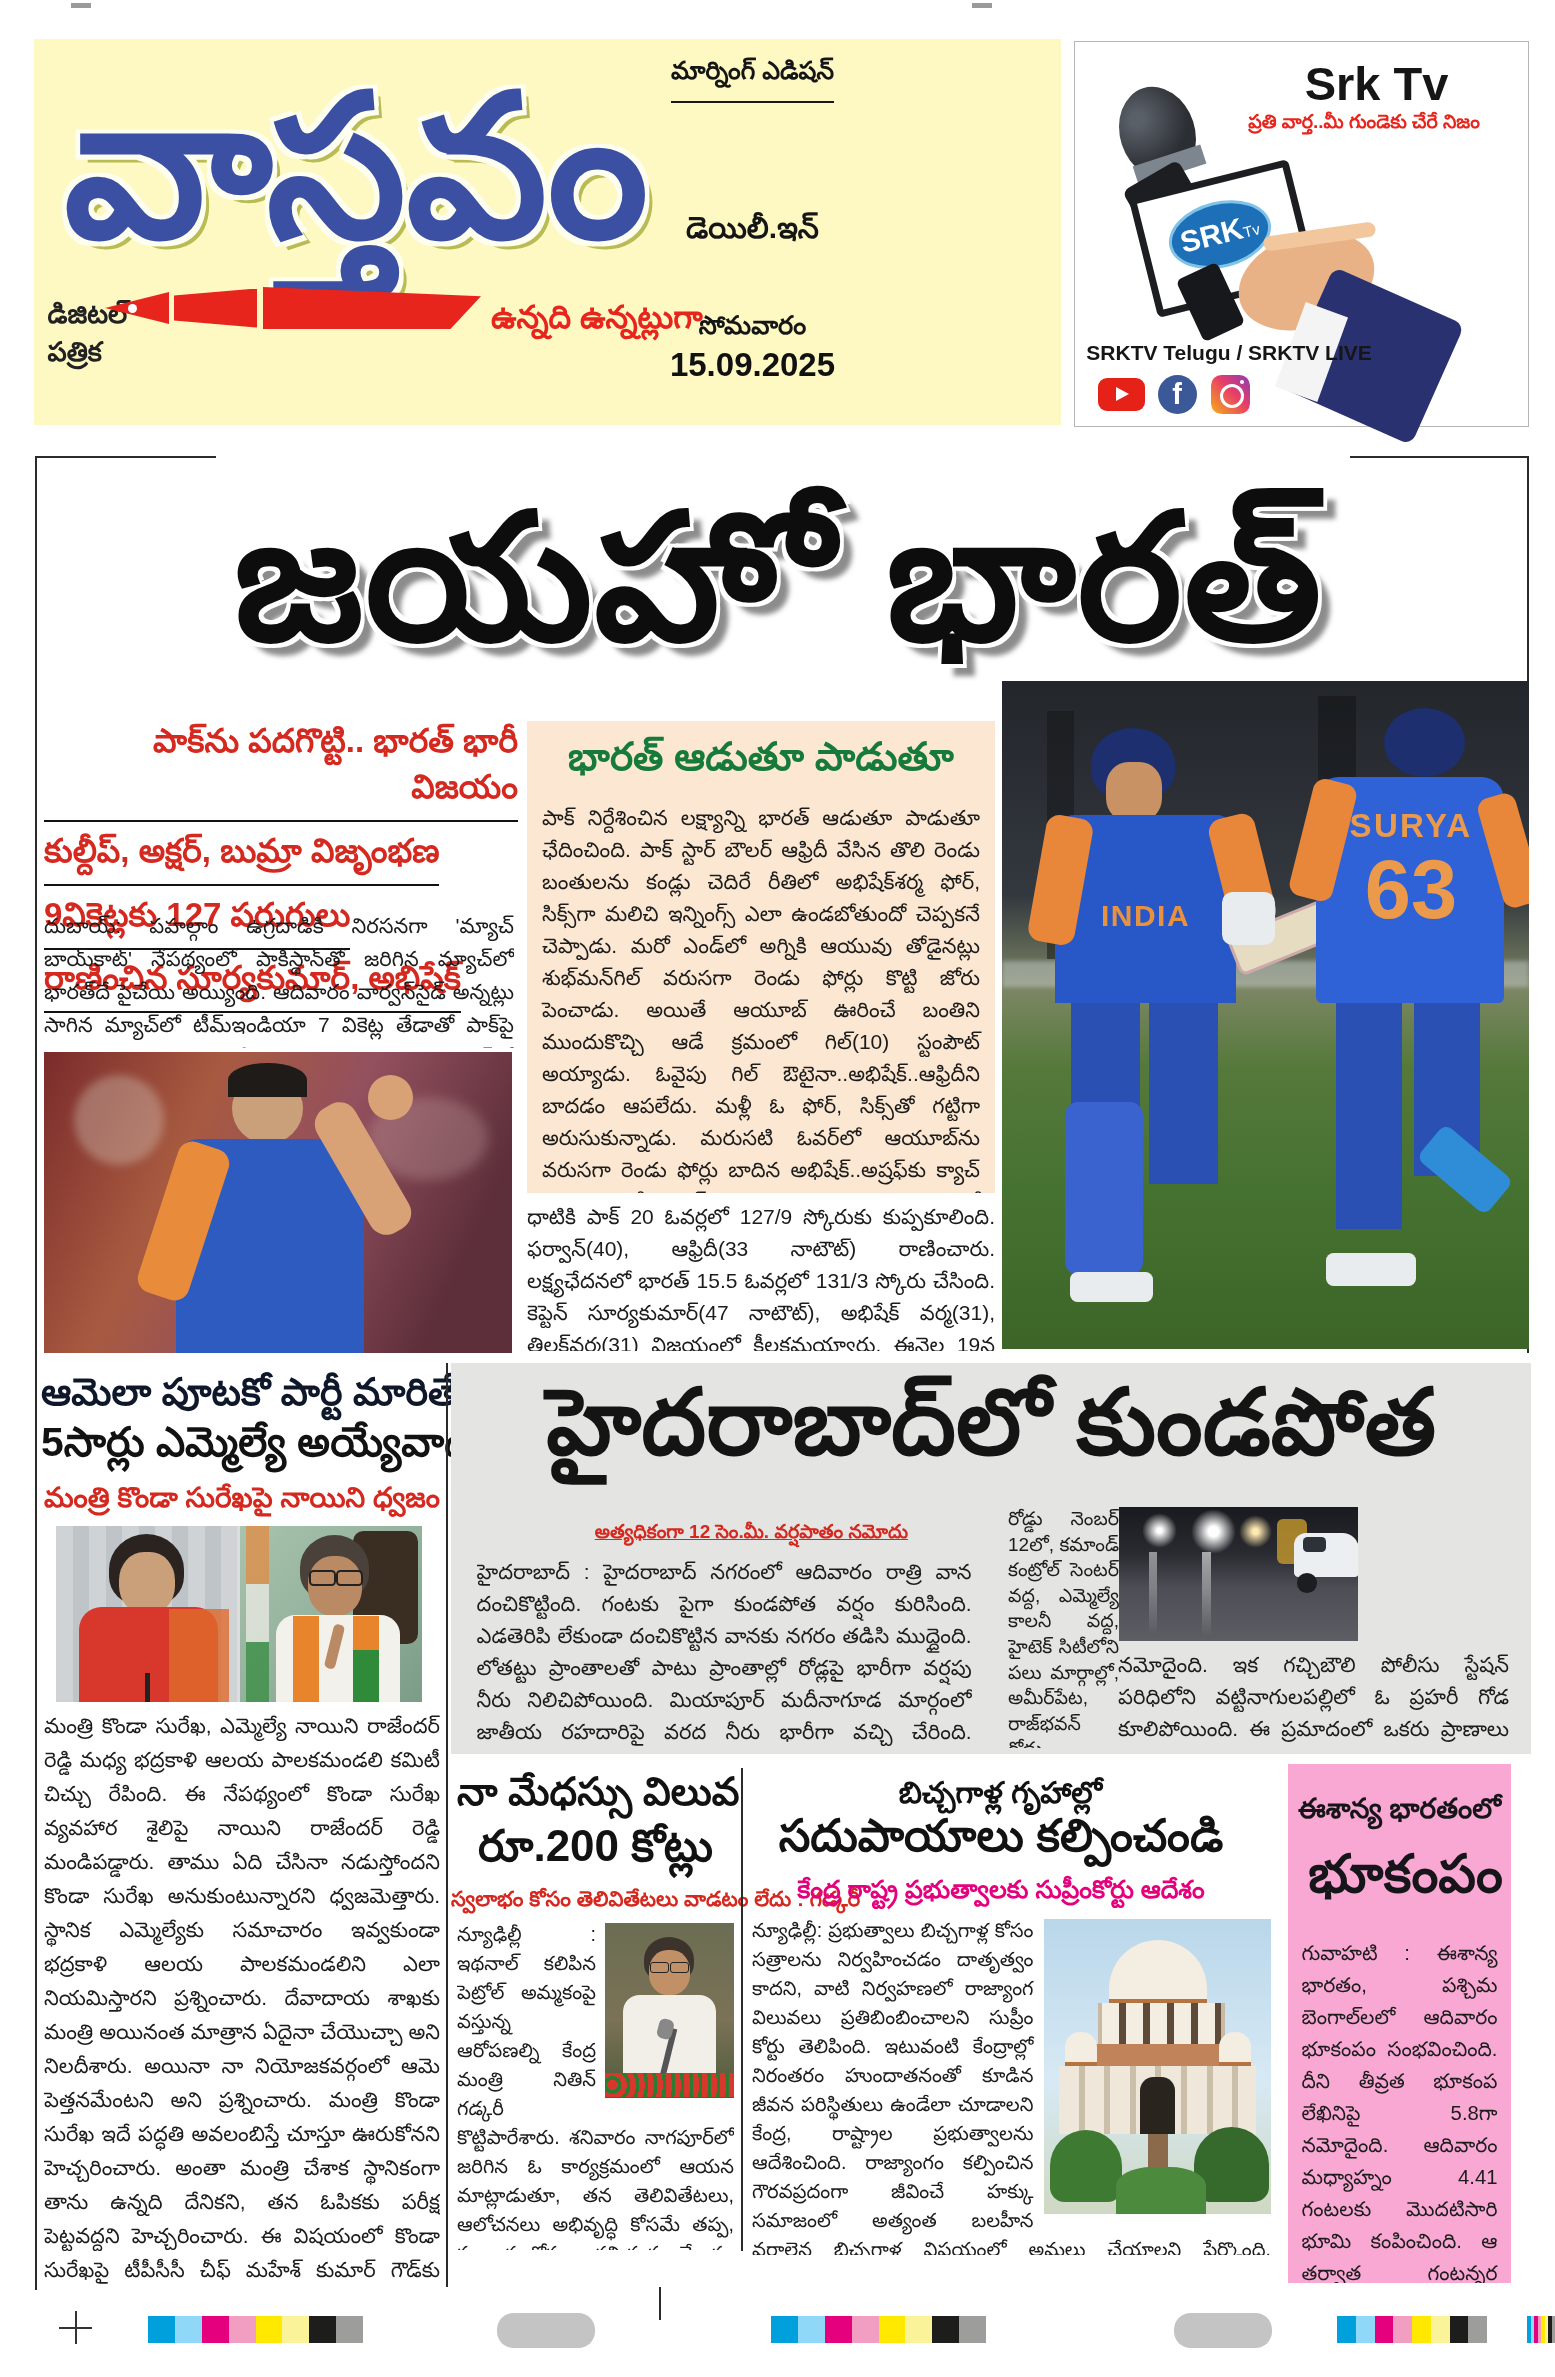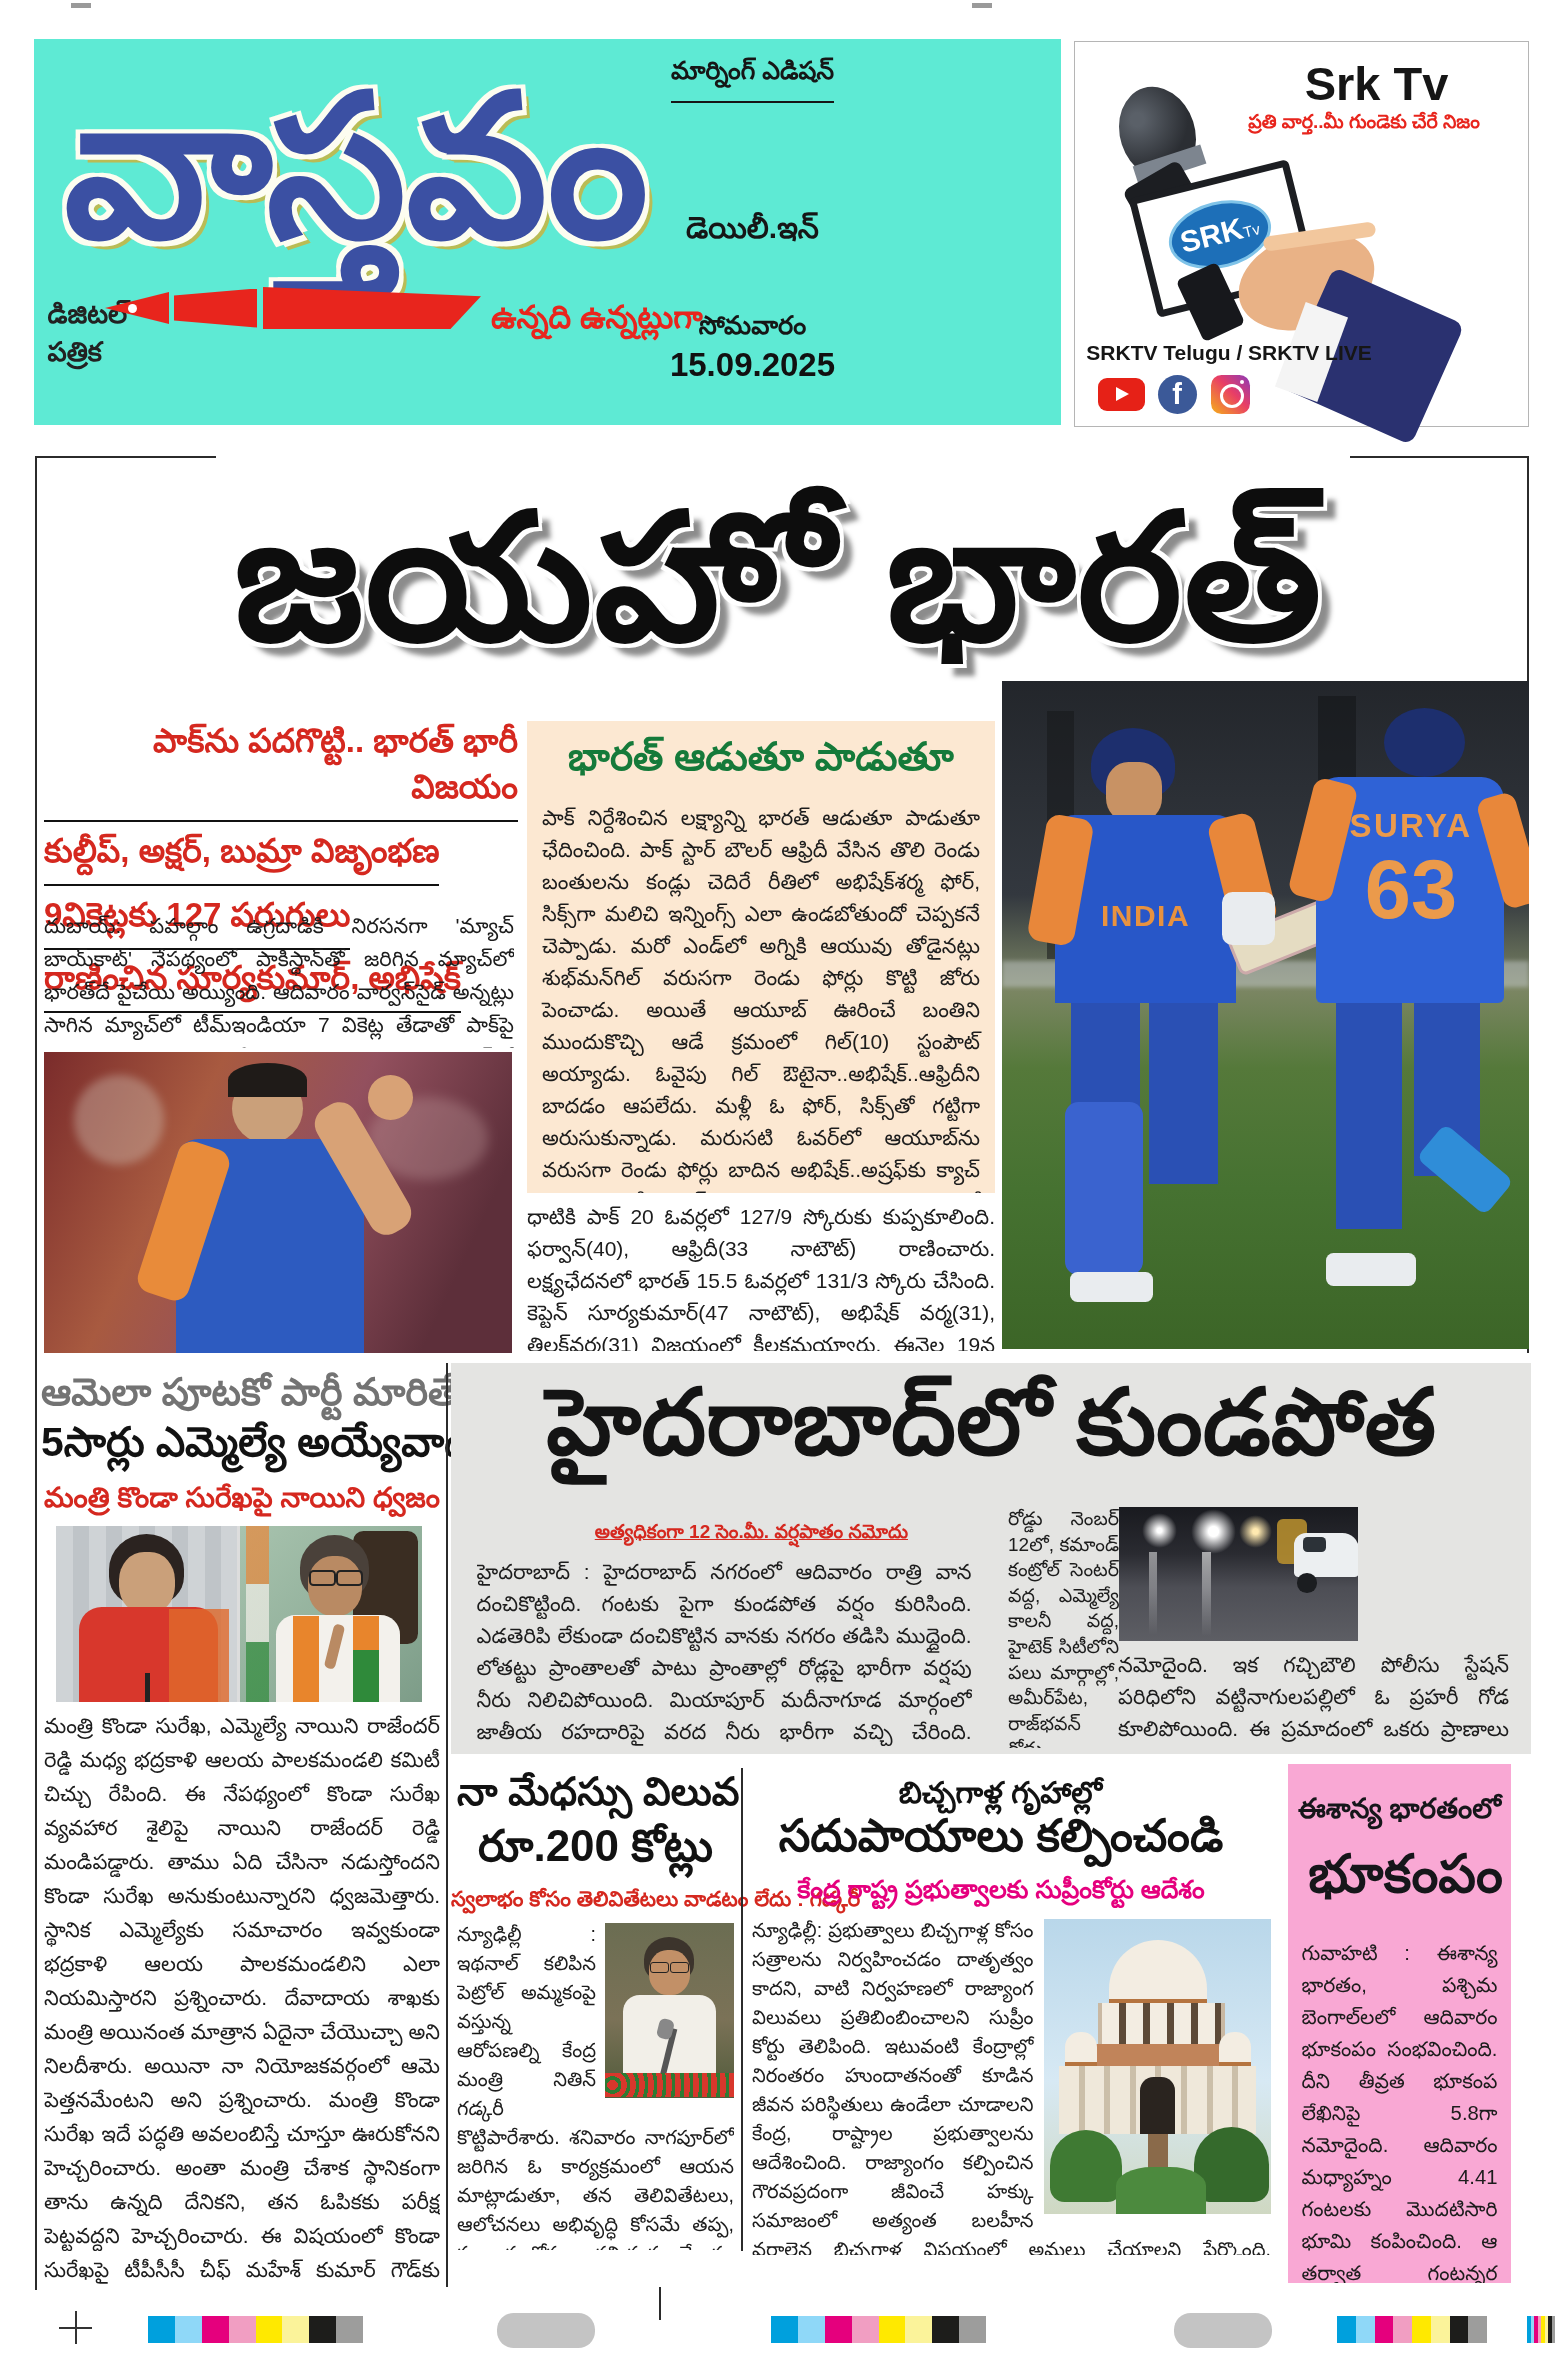--- a/index.html
+++ b/index.html
@@ -29,7 +29,7 @@
   <div class="abs" style="left:71px;top:3px;width:19.6px;height:4.5px;background:#9a9a9a;"></div>
   <div class="abs" style="left:972px;top:3px;width:19.6px;height:4.5px;background:#9a9a9a;"></div>
 
-  <div class="abs" style="left:34px;top:39px;width:1027px;height:386px;background:#5eead4;">
+  <div class="abs" style="left:34px;top:39px;width:1027px;height:386px;background:#fef9c3;">
     <div class="abs" style="left:30px;top:-15px;width:662px;font-size:199px;line-height:286px;font-weight:bold;color:#3b50a3;
                 text-shadow:-4.5px -4.5px 0 #fdfdf0,4.5px -4.5px 0 #fdfdf0,-4.5px 4.5px 0 #fdfdf0,4.5px 4.5px 0 #fdfdf0,7.5px 7.5px 0 #b9bc55;white-space:nowrap;">వాస్తవం</div>
     <div class="abs" style="left:13.5px;top:256px;font-size:27px;font-weight:bold;color:#222;line-height:38px;">

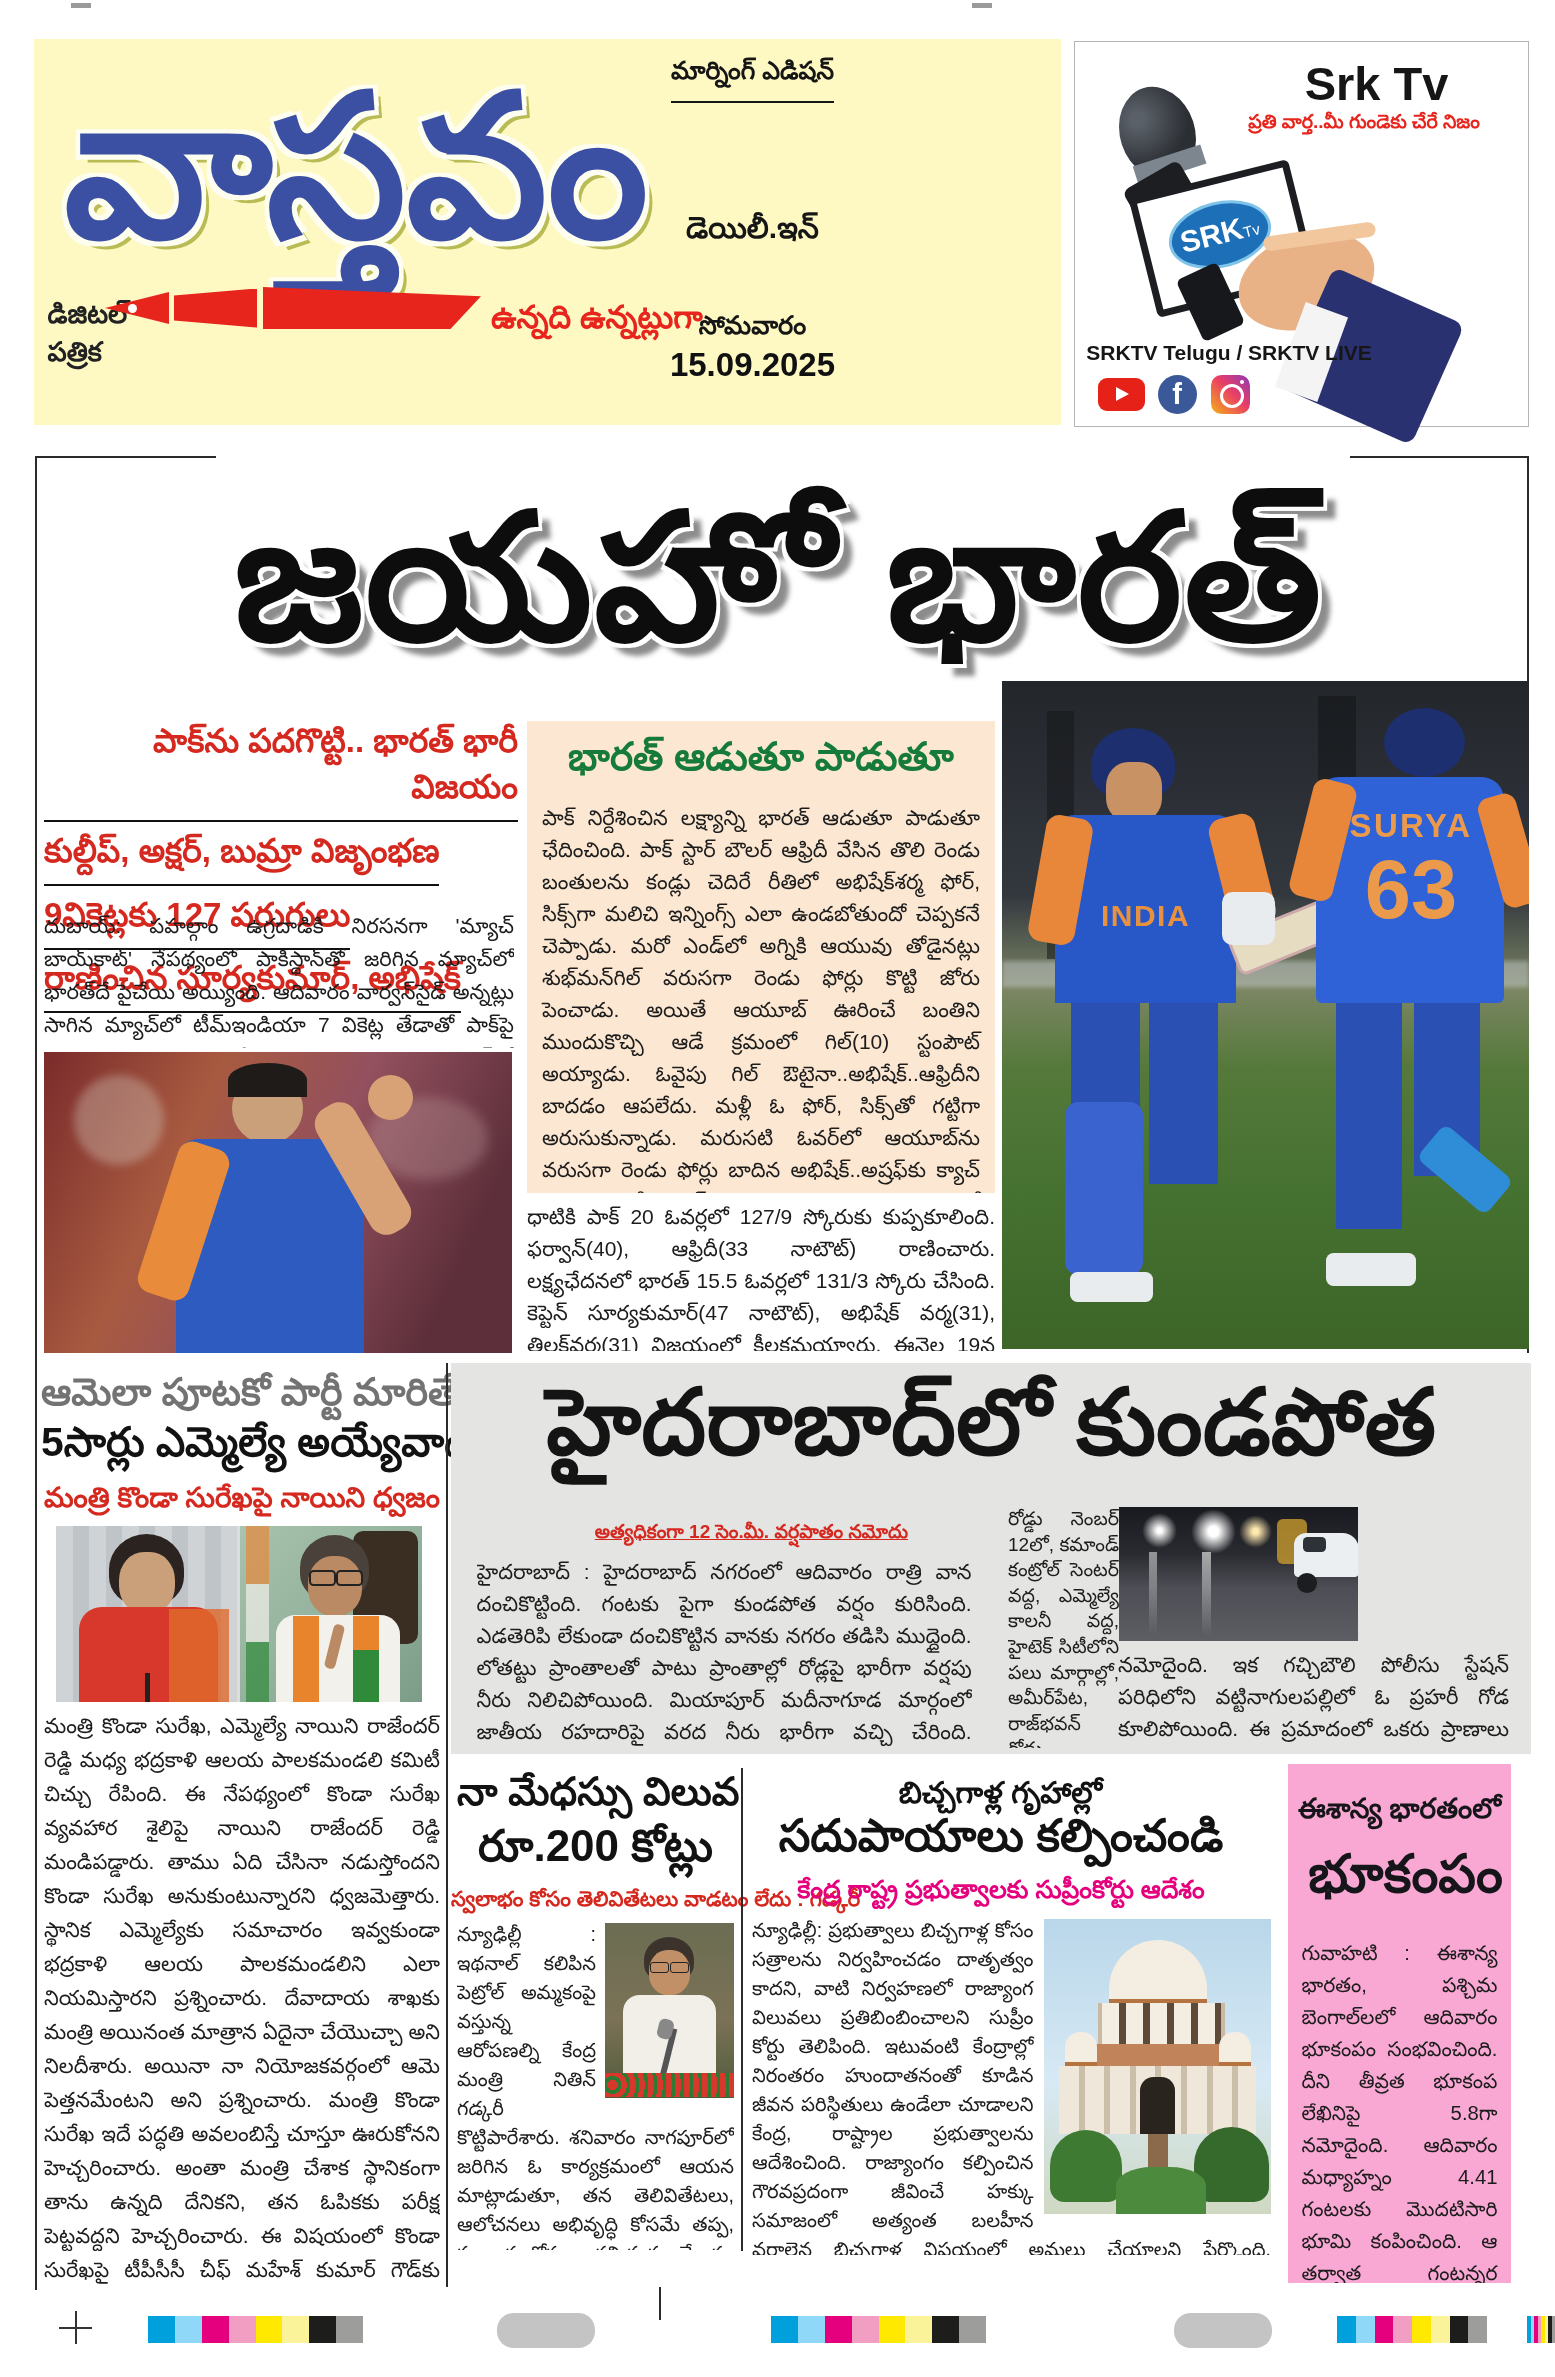--- a/index.html
+++ b/index.html
@@ -154,7 +154,7 @@
     </div>
   </div>
 
-  <div class="abs ctr" style="left:41px;top:1371px;width:399px;font-size:38px;font-weight:800;color:#737373;white-space:nowrap;">ఆమెలా పూటకో పార్టీ మారితే</div>
+  <div class="abs ctr" style="left:41px;top:1371px;width:399px;font-size:38px;font-weight:800;color:#0f172a;white-space:nowrap;">ఆమెలా పూటకో పార్టీ మారితే</div>
   <div class="abs ctr" style="left:41px;top:1419px;width:399px;font-size:41px;font-weight:800;color:#121212;white-space:nowrap;">5సార్లు ఎమ్మెల్యే అయ్యేవాడిని..</div>
   <div class="abs ctr red-sub" style="left:41px;top:1482px;width:399px;font-size:28px;white-space:nowrap;">మంత్రి కొండా సురేఖపై నాయిని ధ్వజం</div>
   <div class="abs photo" style="left:56px;top:1526px;width:366px;height:176px;background:#ddd;">

